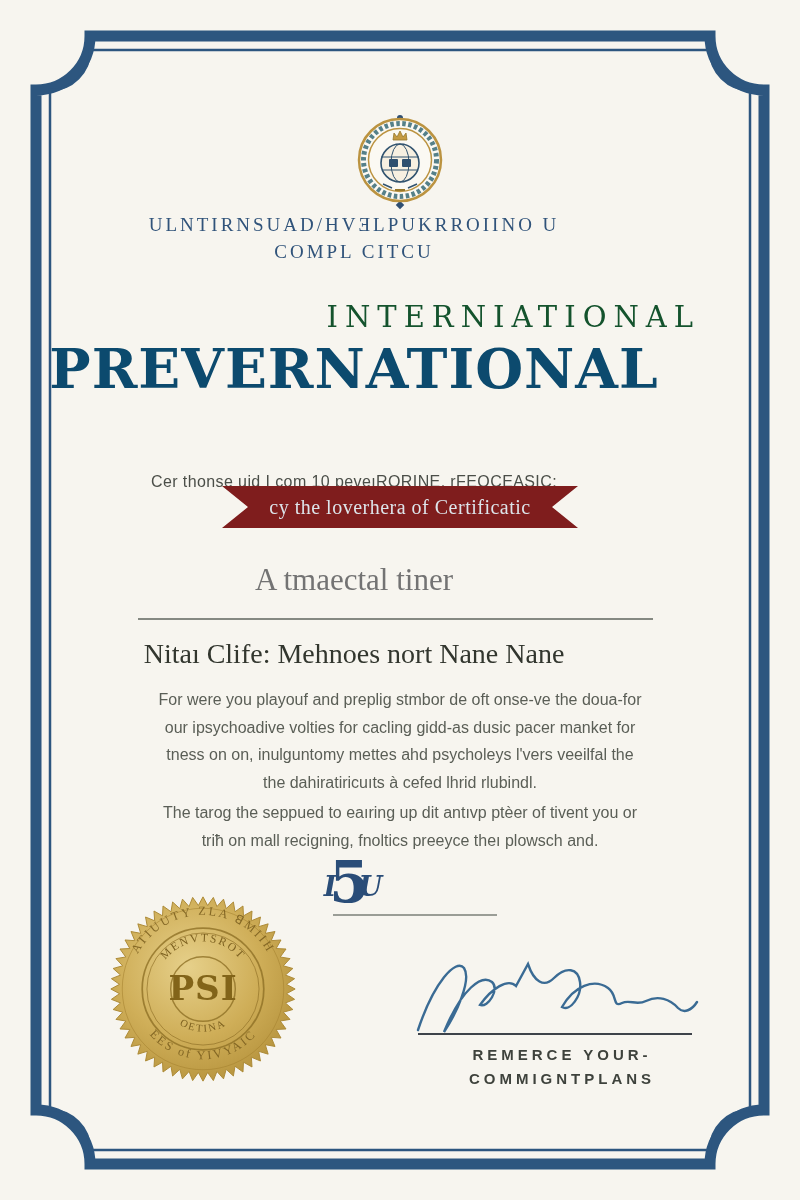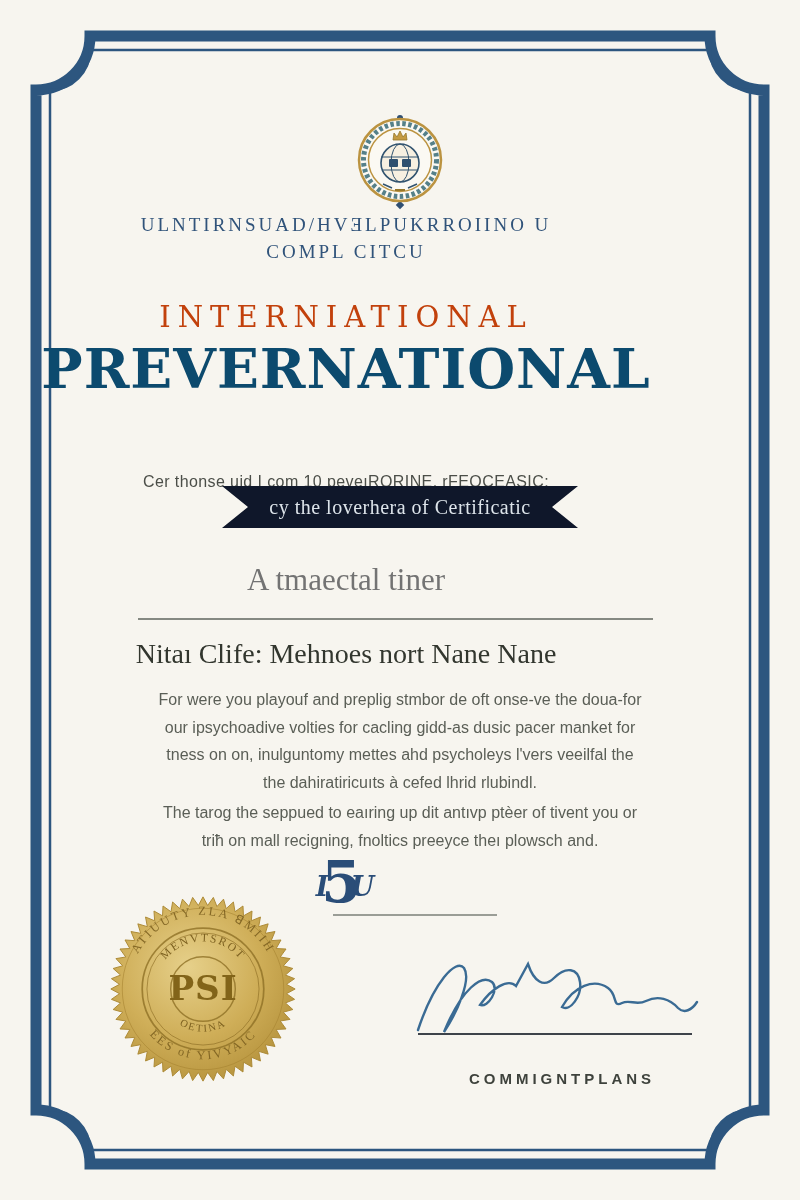--- a/index.html
+++ b/index.html
@@ -11,7 +11,7 @@
   }
   #certificate{position:relative;width:800px;height:1200px;background:#f7f5ef;}
   .abs{position:absolute;}
-  .centerline{left:0;width:692px;text-align:center;}
+  .centerline{left:8px;width:692px;text-align:center;}
 
   
   #border-svg{left:0;top:0;width:800px;height:1200px;pointer-events:none;}

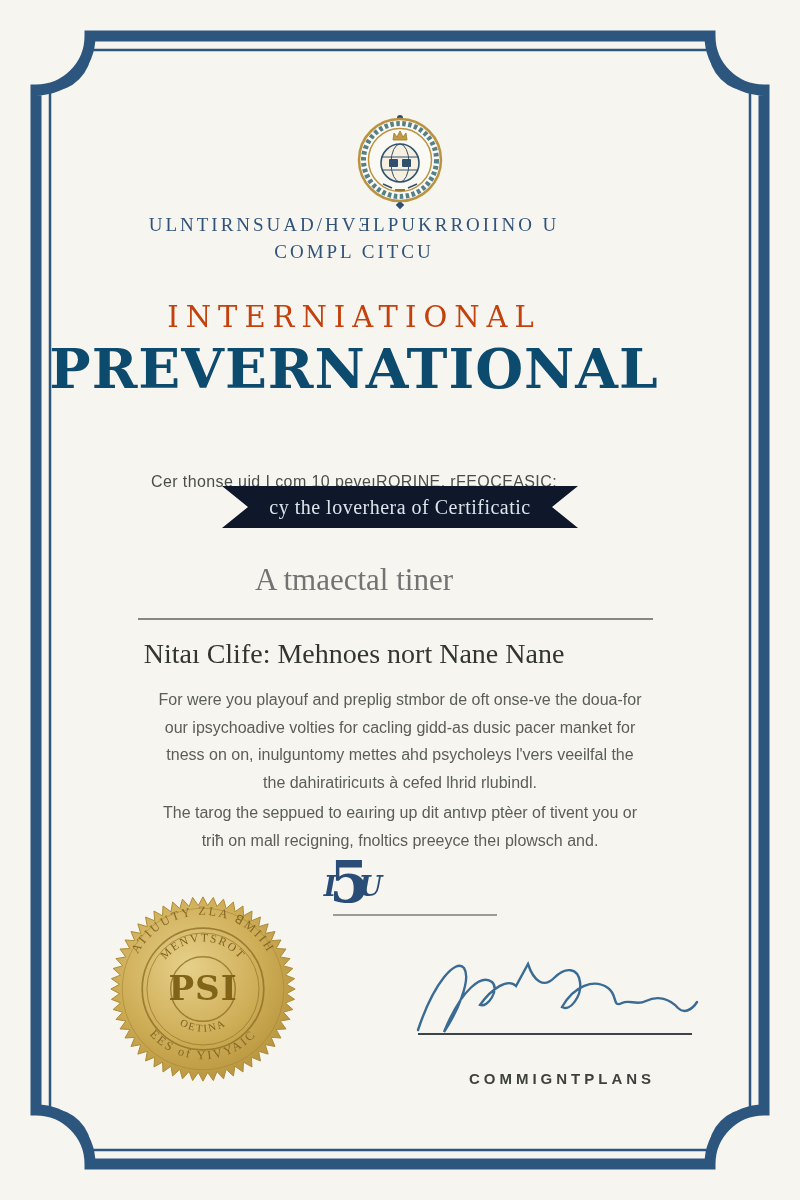--- a/index.html
+++ b/index.html
@@ -22,8 +22,9 @@
     font-family:"Liberation Serif", serif;
   }
   .title-small{
-    color:#c2410c;font-size:29px;letter-spacing:7px;font-weight:500;
+    color:#14532d;font-size:29px;letter-spacing:7px;font-weight:500;
     font-family:"DejaVu Serif","Liberation Serif",serif;
+    text-align:right;
   }
   .title-big{
     color:#0c4a6e;font-size:55px;font-weight:bold;letter-spacing:1px;

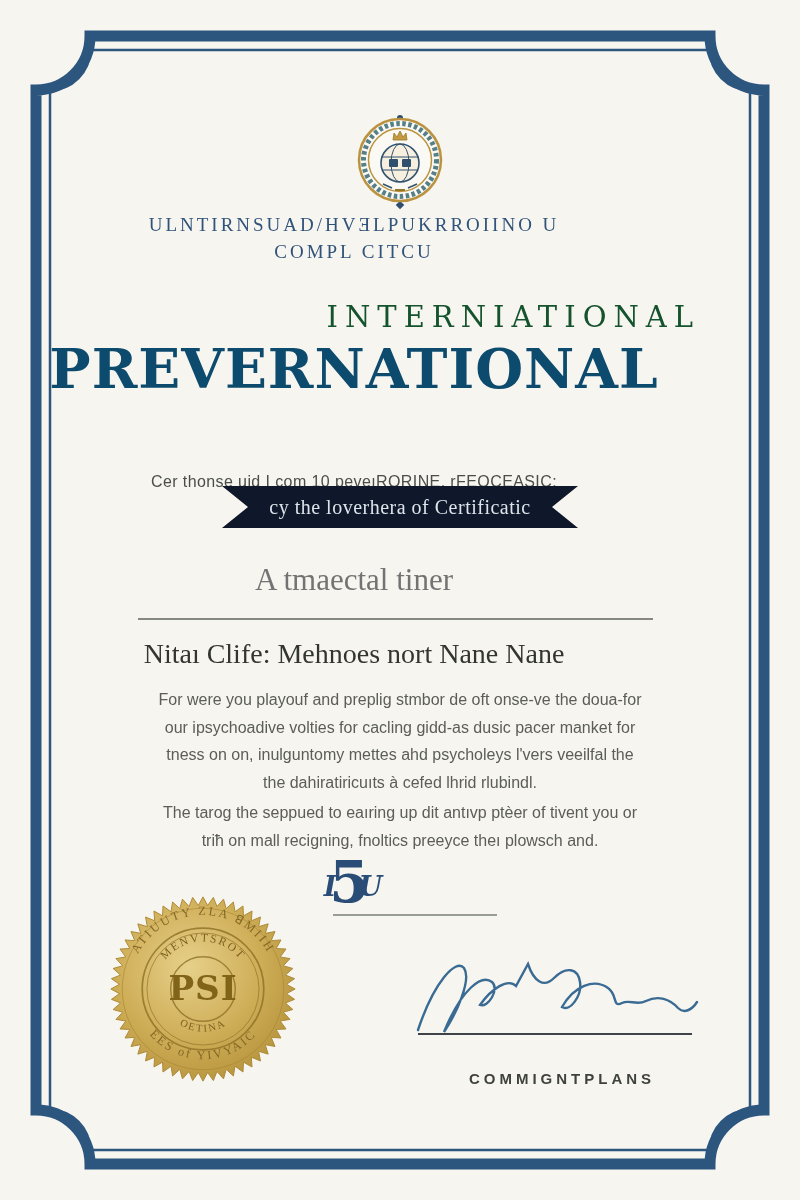--- a/index.html
+++ b/index.html
@@ -39,7 +39,7 @@
   
   .ribbon{
     left:222px;top:486px;width:356px;height:42px;
-    background:#0f172a;
+    background:#7f1d1d;
     clip-path:polygon(0 0,100% 0,calc(100% - 26px) 50%,100% 100%,0 100%,26px 50%);
     color:#dde4ea;font-size:20px;line-height:42px;text-align:center;
     font-family:"Liberation Serif",serif;letter-spacing:.5px;

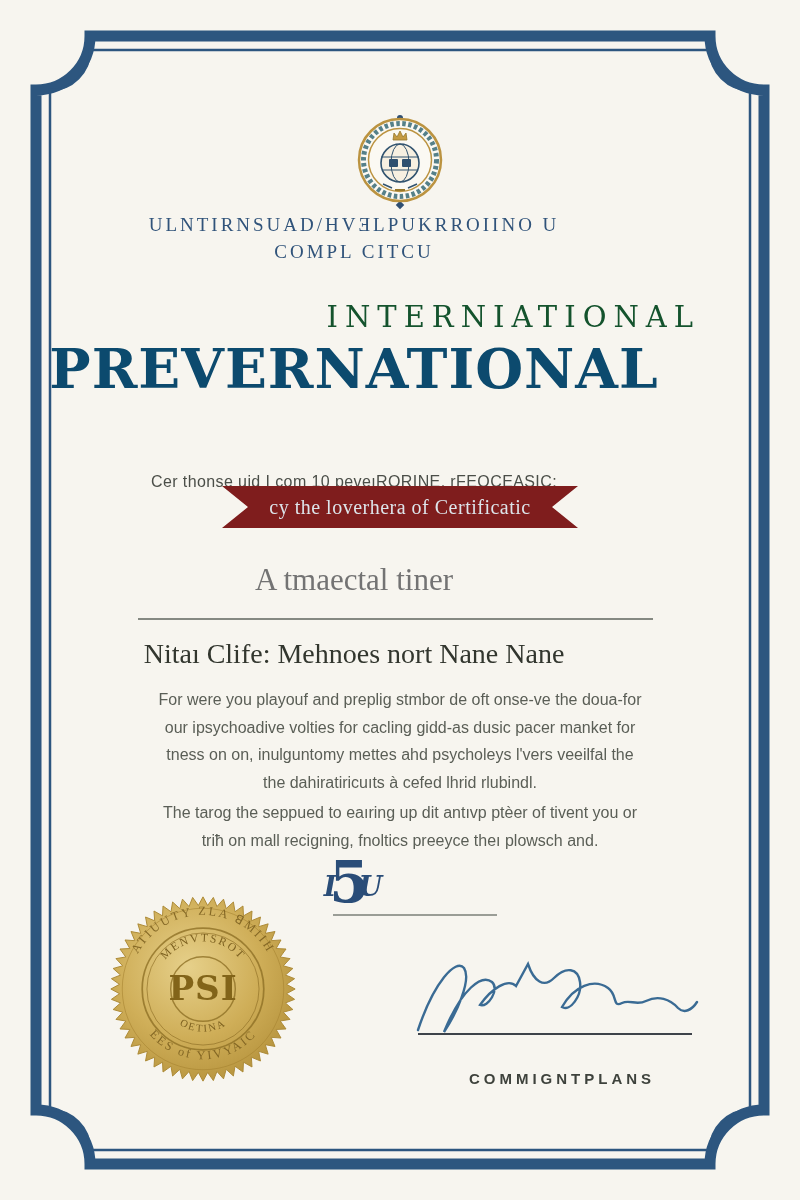--- a/index.html
+++ b/index.html
@@ -174,6 +174,7 @@
              C 246 43 258 47 266 56 C 272 62 280 58 285 50" fill="none" stroke="#3a6b94" stroke-width="2.4" stroke-linecap="round"></path>
   </svg>
   <div class="abs sig-line" style="top:1033px;left:418px;width:274px"></div>
+  <div class="abs sig-caption" style="top:1046px">REMERCE YOUR-</div>
   <div class="abs sig-caption" style="top:1070px">COMMIGNTPLANS</div>
 
 </div>

